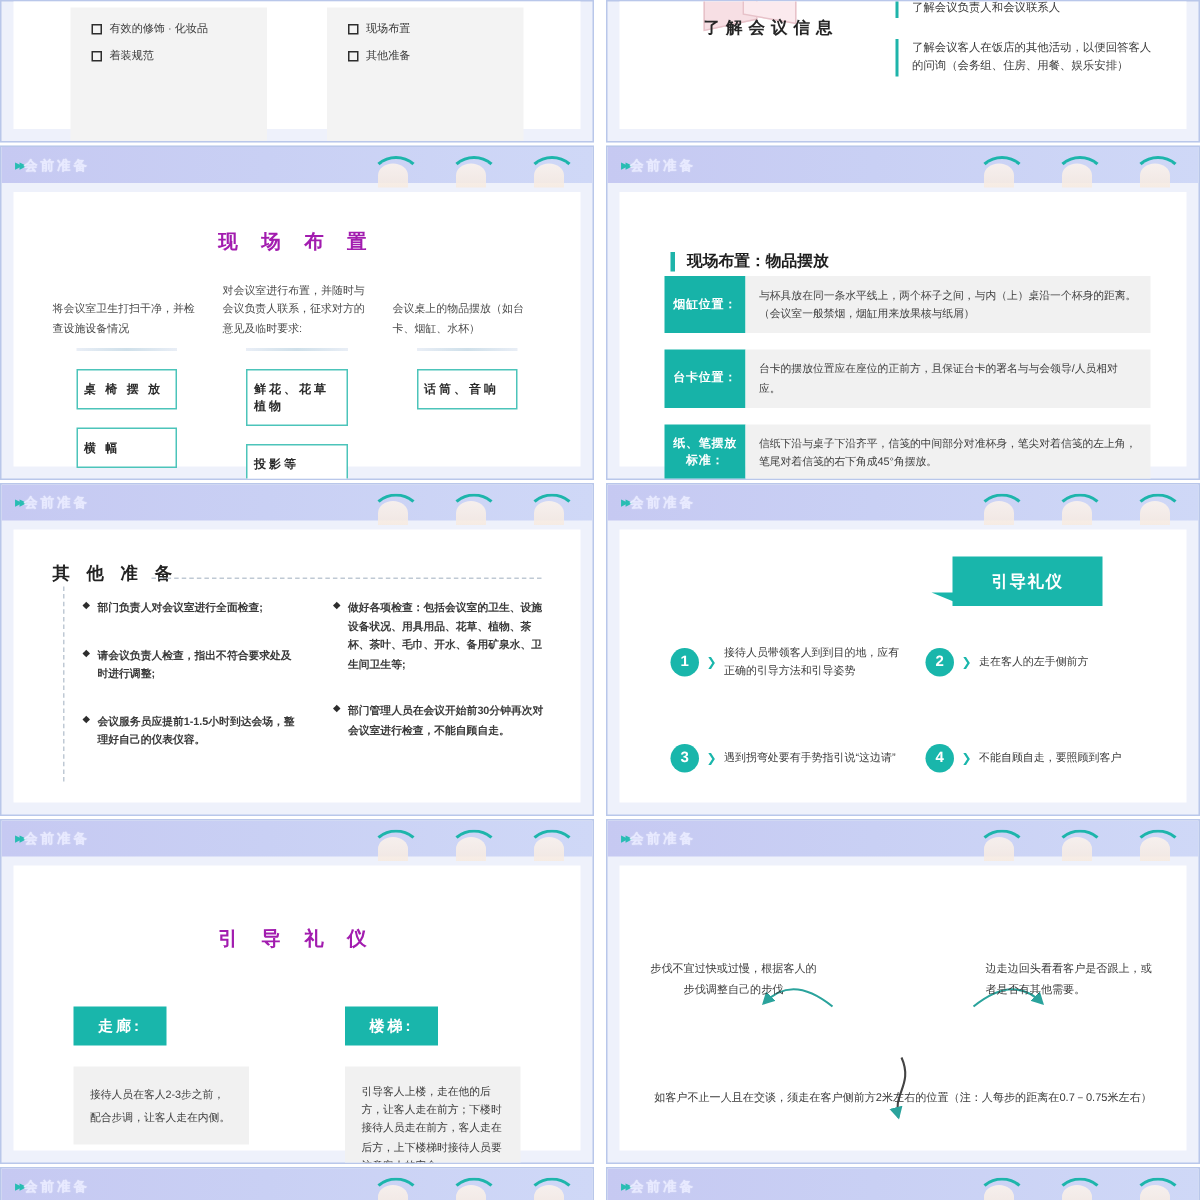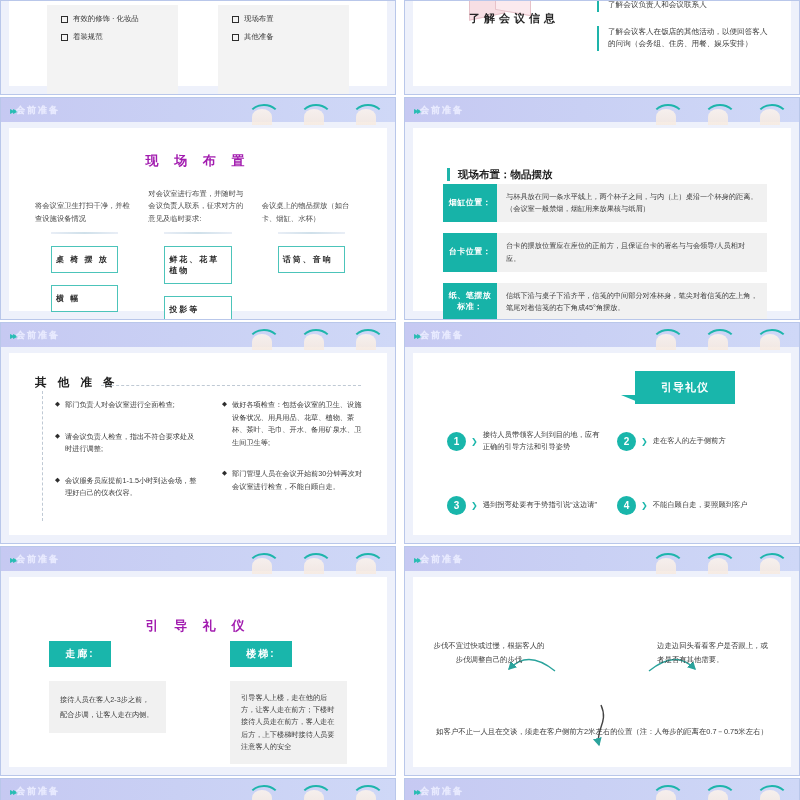--- a/index.html
+++ b/index.html
@@ -127,7 +127,7 @@
     position:absolute;left:92px;right:26px;top:32px;border-top:1px dashed #bfc9d4;
   }
   .s5-vert{position:absolute;left:33px;top:38px;bottom:14px;border-left:1px dashed #bfc9d4;}
-  .s5-cols{position:absolute;left:46px;right:20px;top:46px;display:flex;gap:22px;}
+  .s5-cols{position:absolute;left:46px;right:20px;top:46px;display:flex;gap:22px;font-weight:bold;}
   .s5-col{flex:1;}
   .s5-item{
     display:flex;gap:5px;font-size:7.2px;color:#3a3a3a;line-height:1.75;margin-bottom:19px;

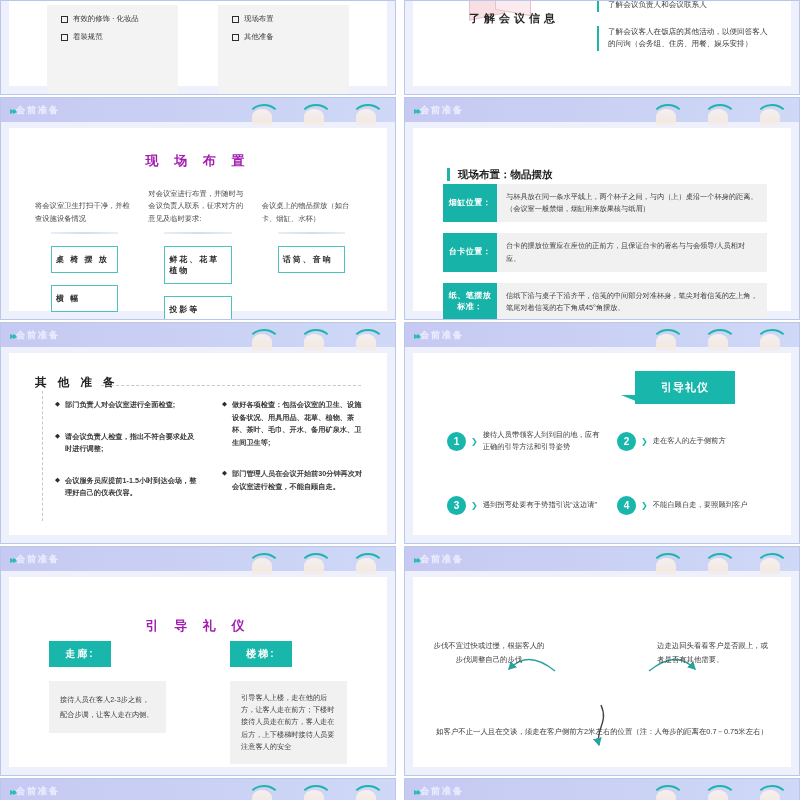--- a/index.html
+++ b/index.html
@@ -155,7 +155,7 @@
   .s6-txt{font-size:7.3px;color:#3a3a3a;line-height:1.7;}
   
   .s7-title{position:absolute;left:0;right:0;top:40px;font-size:13px;}
-  .s7-cols{position:absolute;left:40px;right:40px;top:64px;display:flex;gap:64px;}
+  .s7-cols{position:absolute;left:40px;right:40px;top:94px;display:flex;gap:64px;}
   .s7-col{flex:1;}
   .s7-tag{
     background:#19b6ab;color:#fff;font-size:10px;font-weight:700;letter-spacing:2px;

